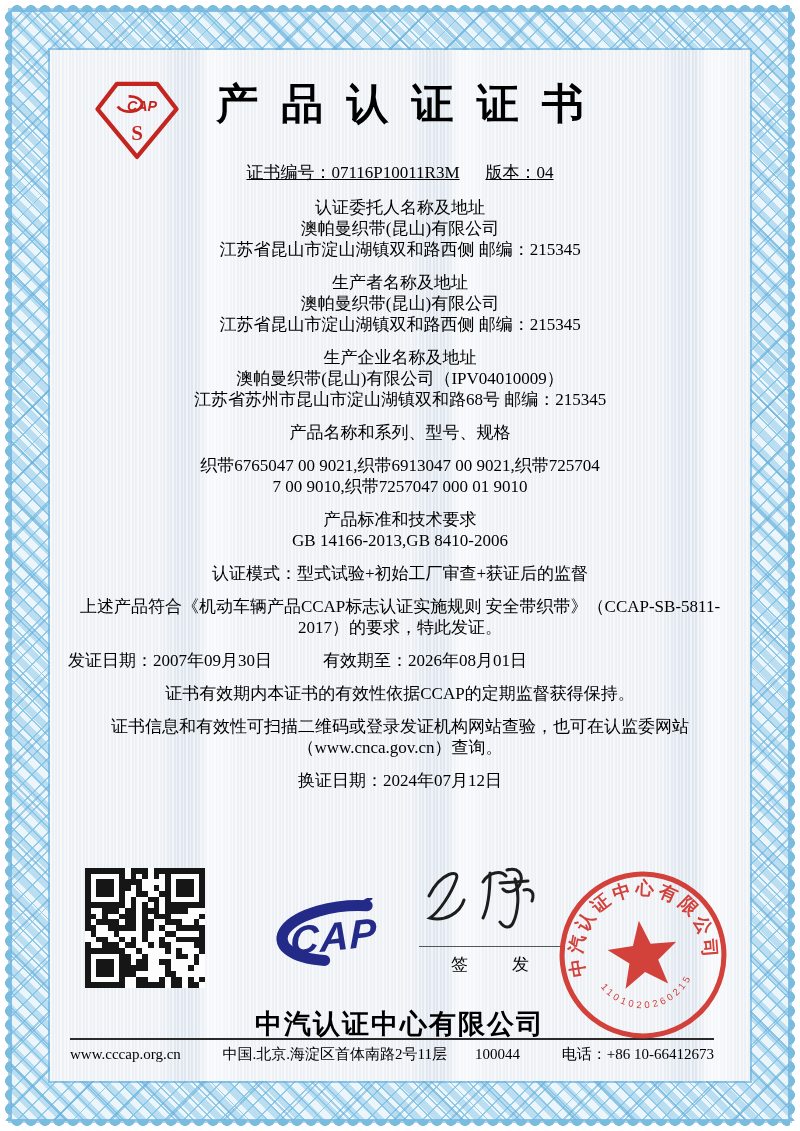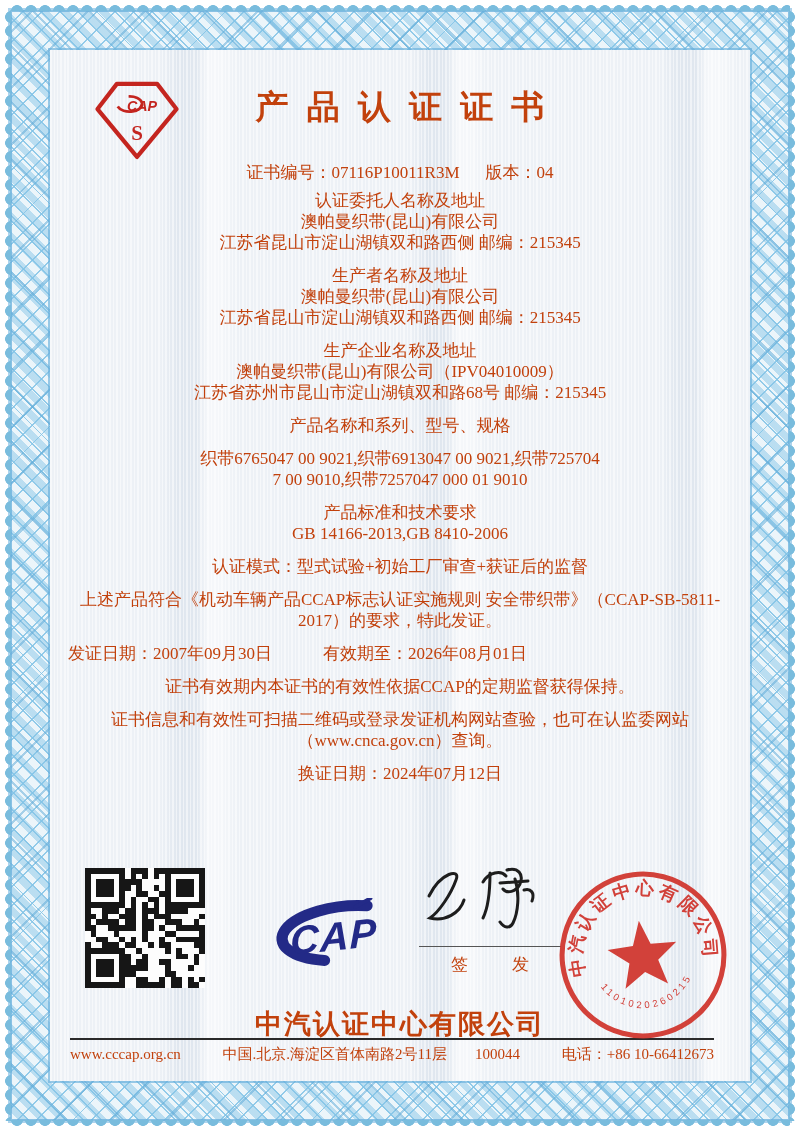--- a/index.html
+++ b/index.html
@@ -7,7 +7,7 @@
   .page {
     position:relative; width:800px; height:1131px; margin:0 auto;
     background:#ffffff; overflow:hidden;
-    font-family:"Liberation Serif","DejaVu Serif",serif; color:#c2410c;
+    font-family:"Liberation Serif","DejaVu Serif",serif; color:#000000;
   }
   
   .frame {

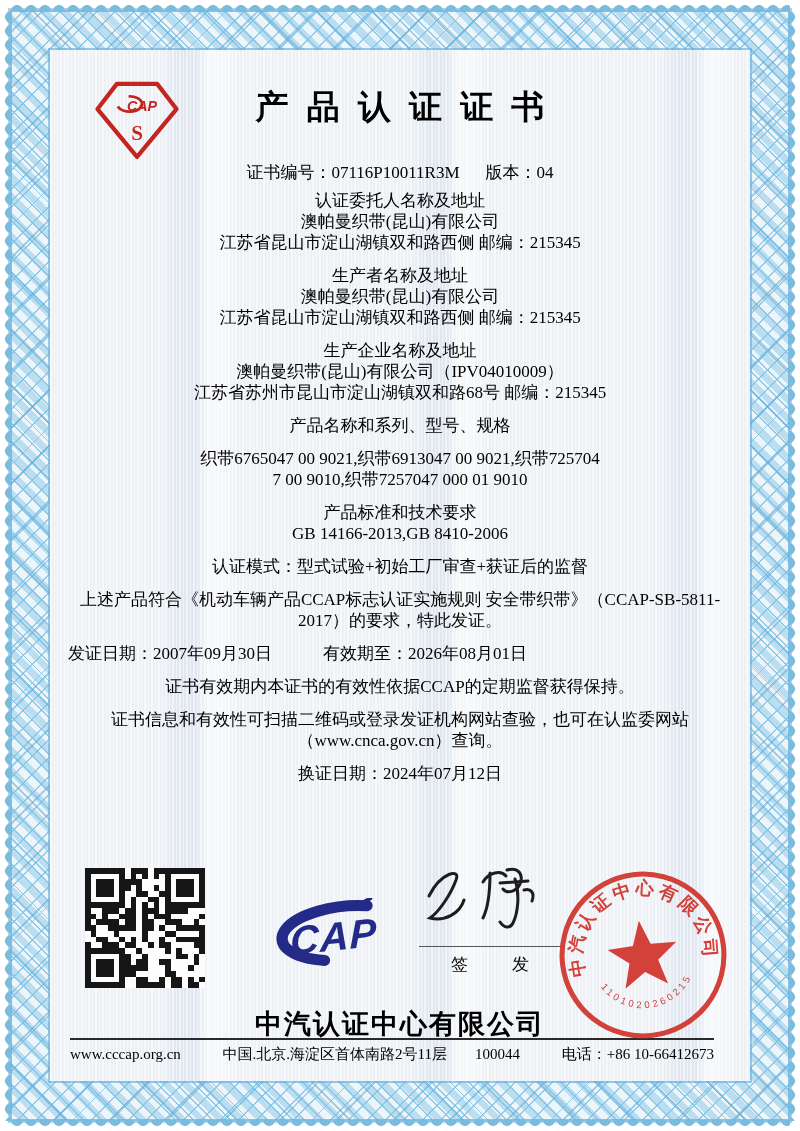--- a/index.html
+++ b/index.html
@@ -53,8 +53,8 @@
     text-align:center; font-size:17px; line-height:21px;
   }
   .title {
-    font-family:Liberation Sans, sans-serif;
-    font-size:33px; line-height:42px; font-weight:bold;
+    font-family:Liberation Mono, monospace;
+    font-size:42px; line-height:42px; font-weight:bold;
     letter-spacing:.55em; text-indent:.55em; margin-bottom:34px;
   }
   .certline { margin-bottom:7px; }

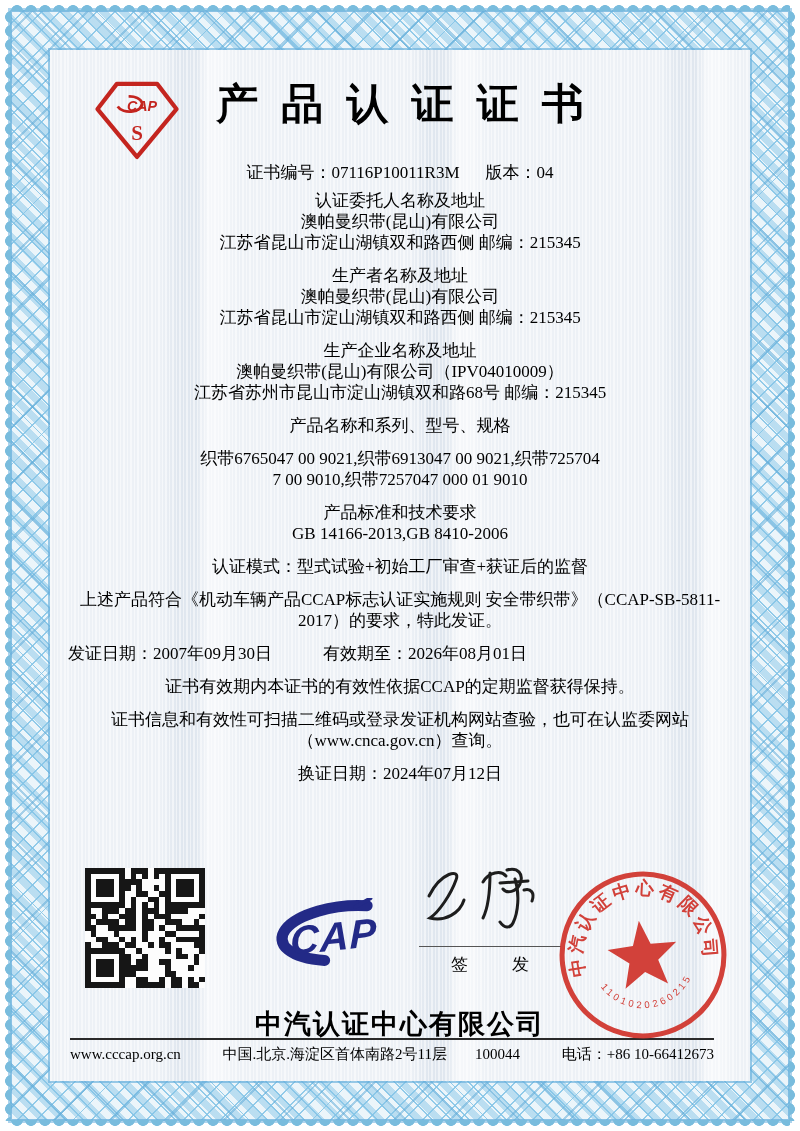--- a/index.html
+++ b/index.html
@@ -57,7 +57,7 @@
     font-size:42px; line-height:42px; font-weight:bold;
     letter-spacing:.55em; text-indent:.55em; margin-bottom:34px;
   }
-  .certline { margin-bottom:7px; }
+  .certline { margin-bottom:14px;text-decoration:underline; }
   .certline .gap { display:inline-block; width:26px; }
   .blk { margin-bottom:12px; }
   .models { max-width:406px; margin:12px auto; word-break:break-all;text-align:center; }

